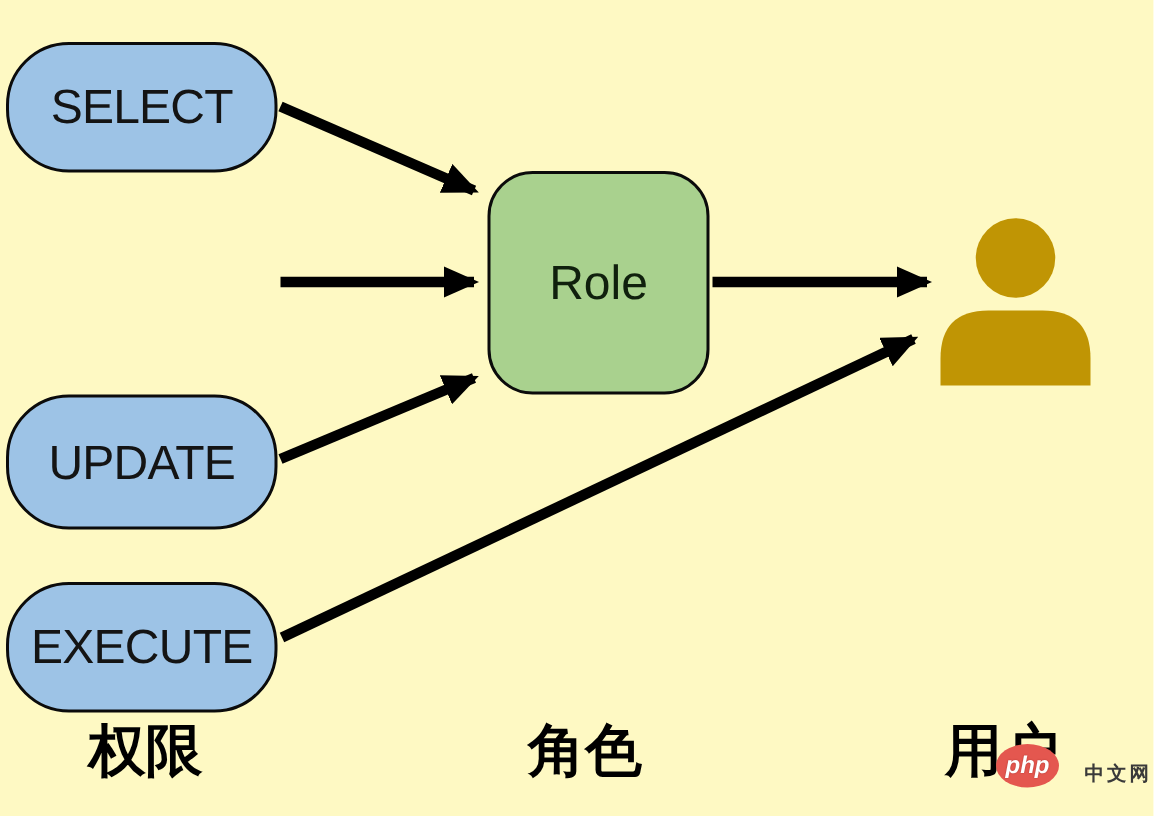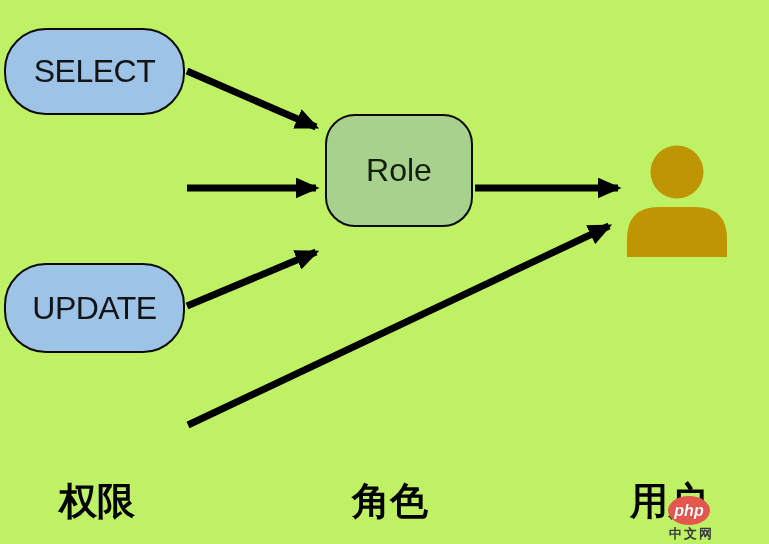--- a/index.html
+++ b/index.html
@@ -12,7 +12,7 @@
     position: relative;
     width: 769px;
     height: 544px;
-    background: #bef264;
+    background: #fef9c3;
     overflow: hidden;
   }
   

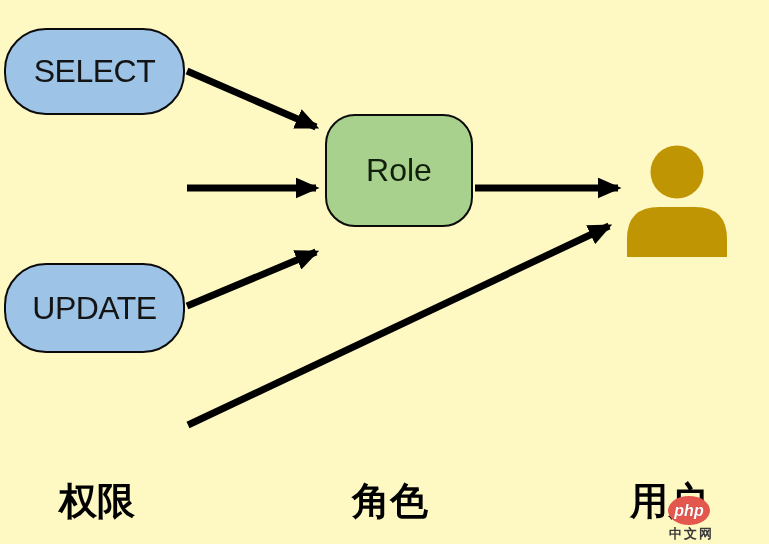--- a/index.html
+++ b/index.html
@@ -42,7 +42,7 @@
     left: 325px;
     top: 114px;
     width: 148px;
-    height: 113px;
+    height: 149px;
     box-sizing: border-box;
     background: #A9D18E;
     border: 2.5px solid #0b0b0b;

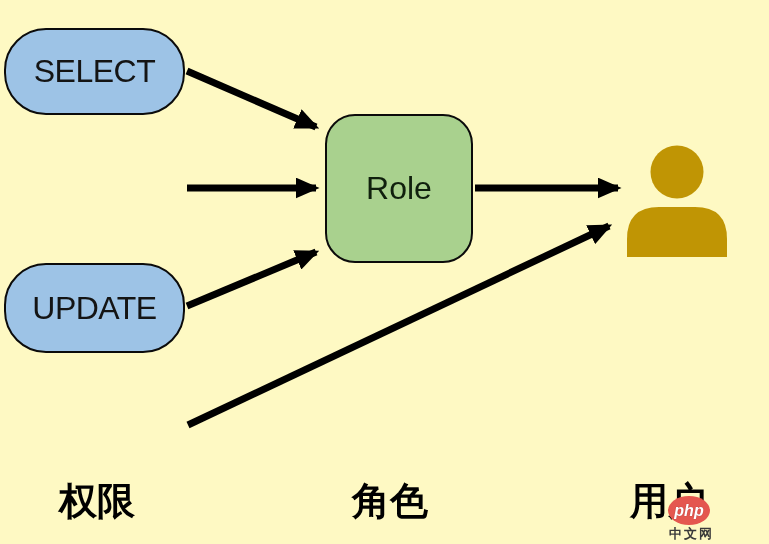--- a/index.html
+++ b/index.html
@@ -120,6 +120,9 @@
   <div class="pill p2">
     <span>UPDATE</span>
   </div>
+  <div class="pill p3">
+    <span>EXECUTE</span>
+  </div>
 
   <div class="role-box">
     <span>Role</span>

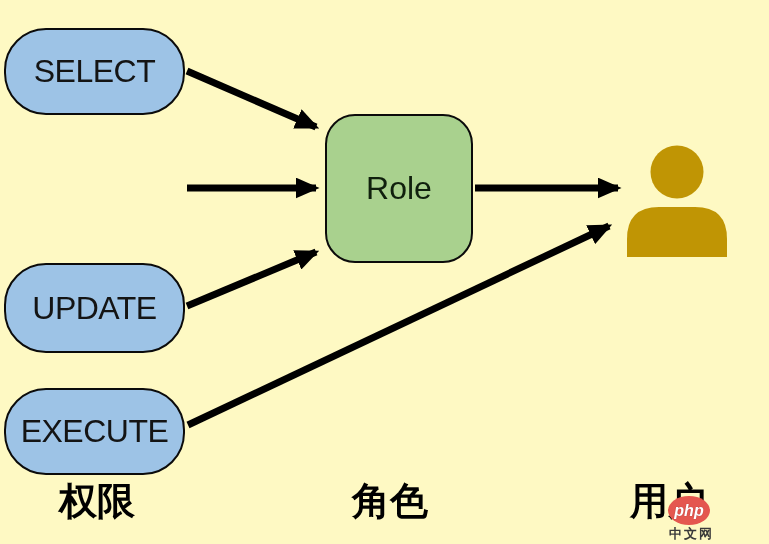--- a/index.html
+++ b/index.html
@@ -82,9 +82,8 @@
     left: 664px;
     top: 496px;
     display: flex;
-    align-items: center;
+    align-items: flex-end;
     z-index: 5;
-    flex-direction: column;
   }
   .wm-oval {
     width: 42px;

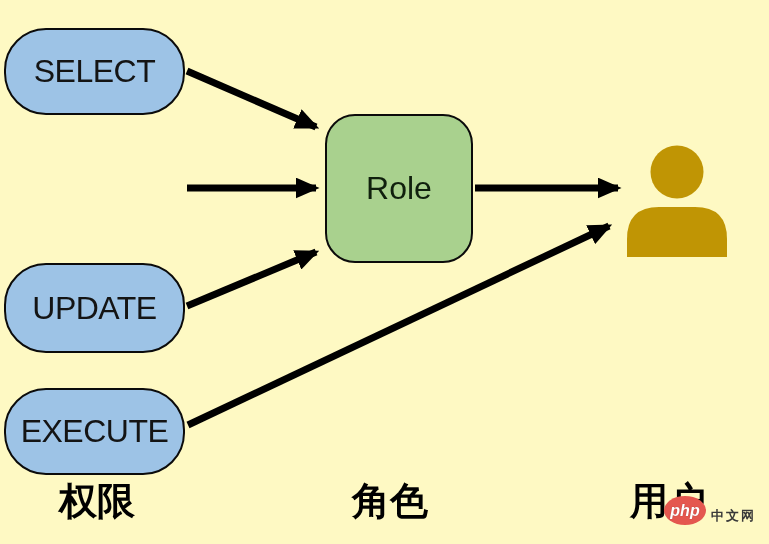--- a/index.html
+++ b/index.html
@@ -100,7 +100,7 @@
     text-shadow: 0 0 1px #9d2b26;
   }
   .wm-site {
-    margin-left: 5px;
+    margin-left: 17px;
     font-size: 13px;
     font-weight: 700;
     color: #3a3a3a;

